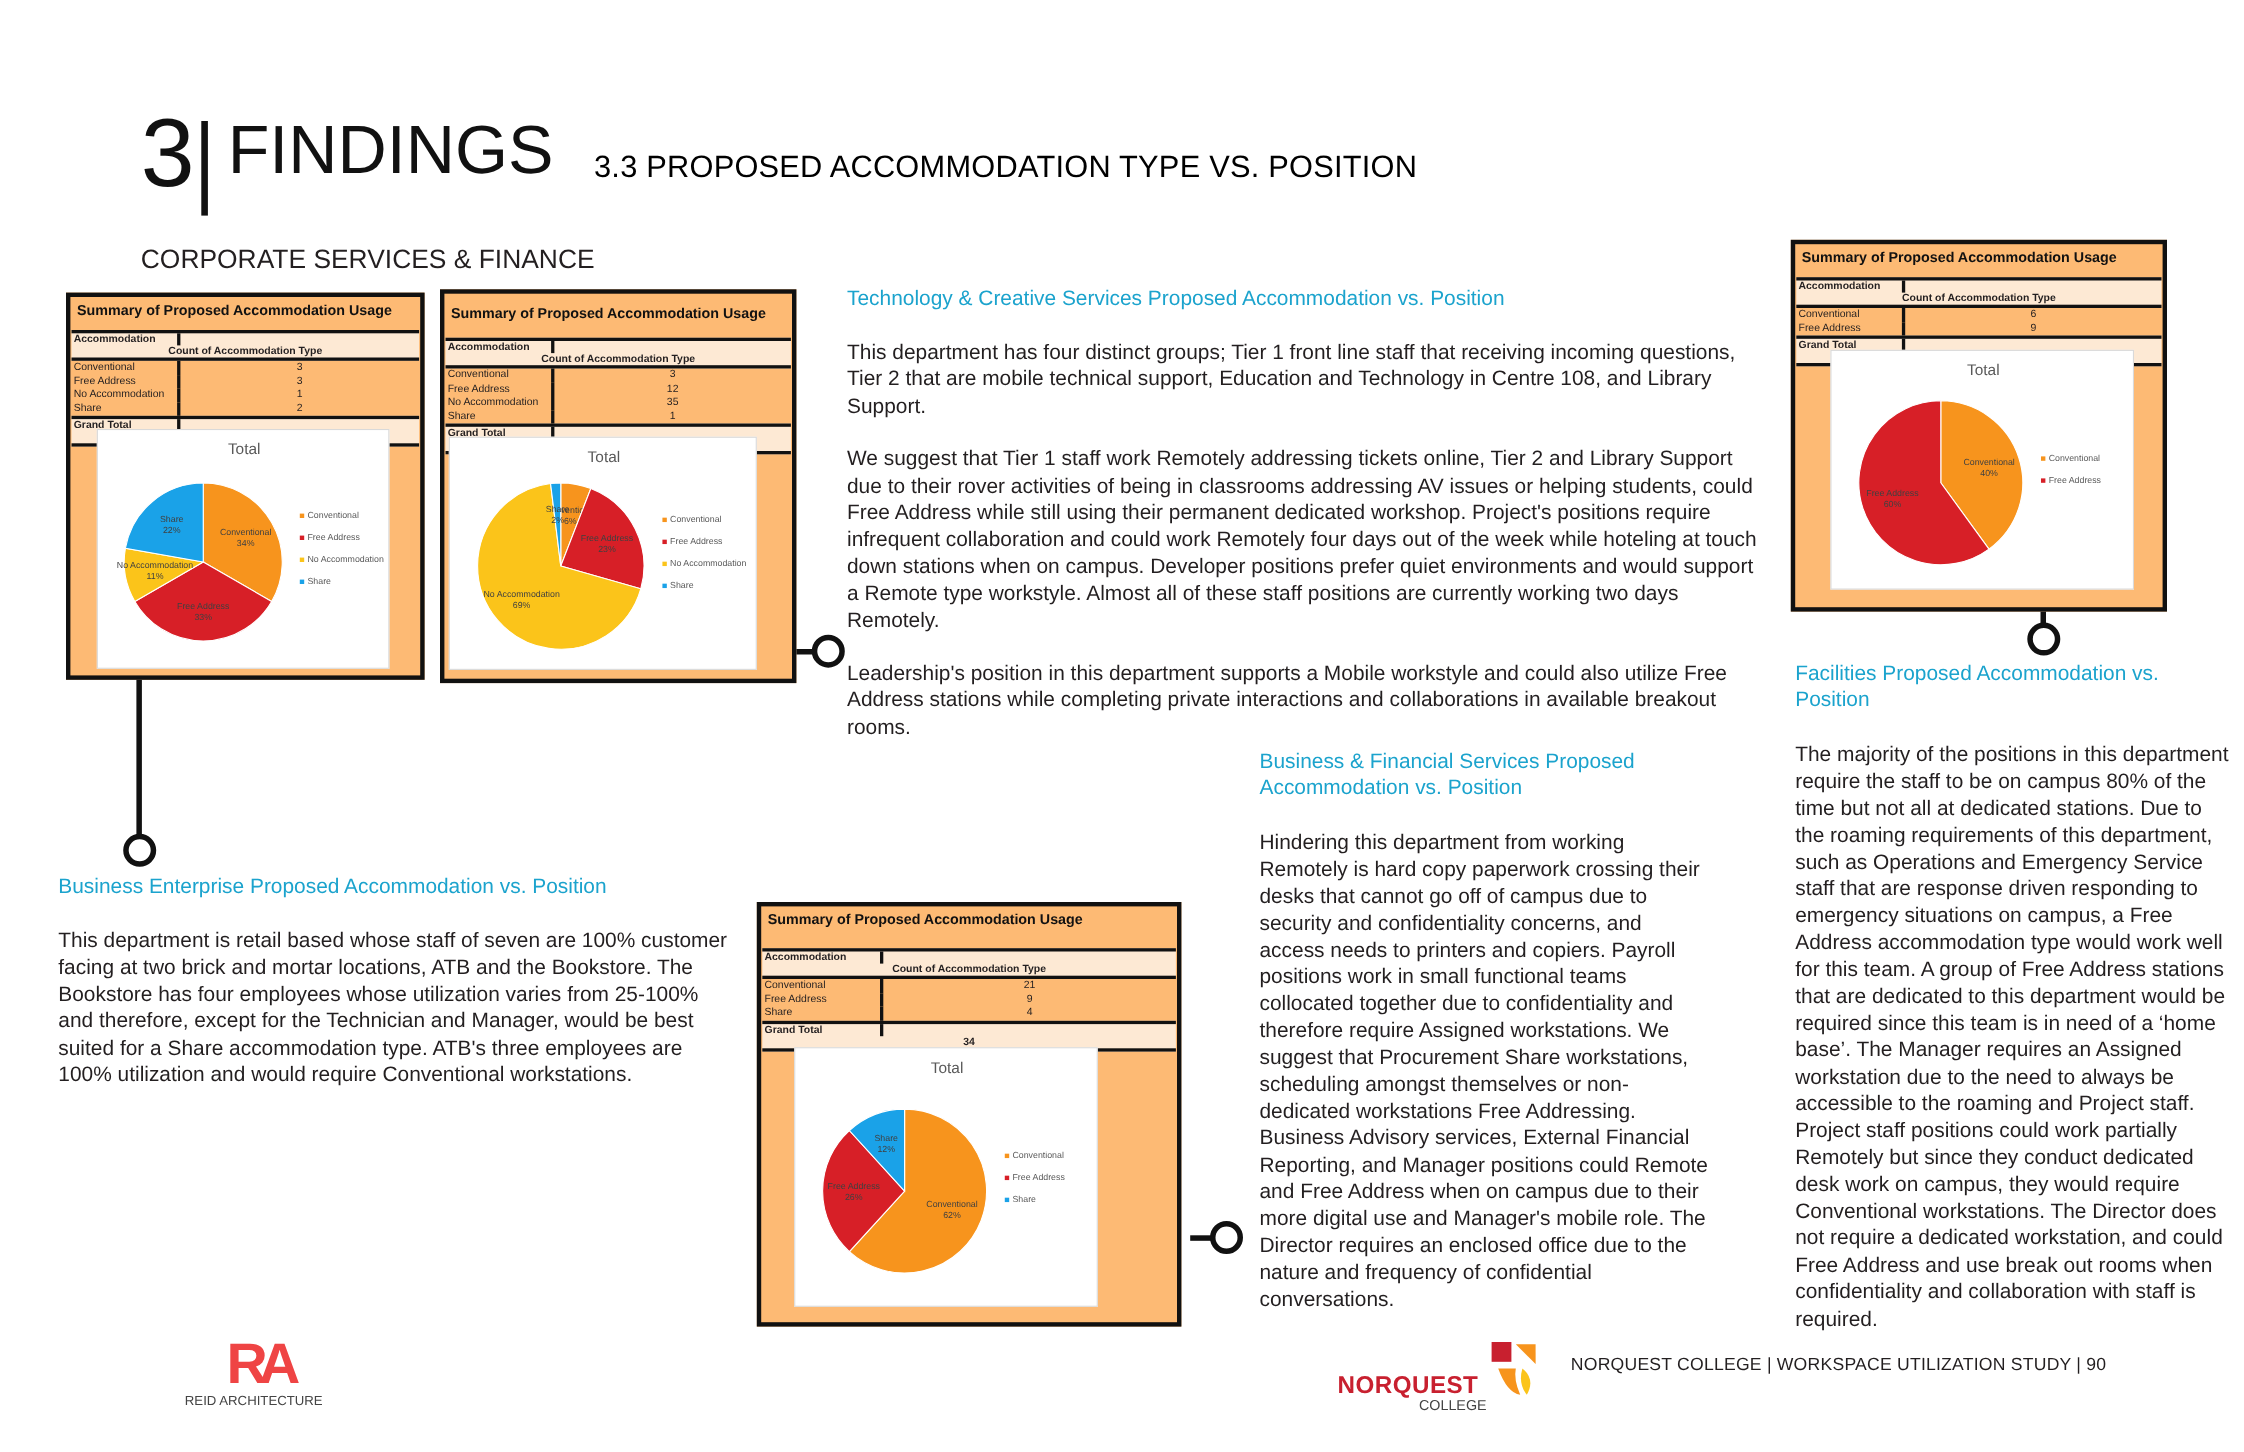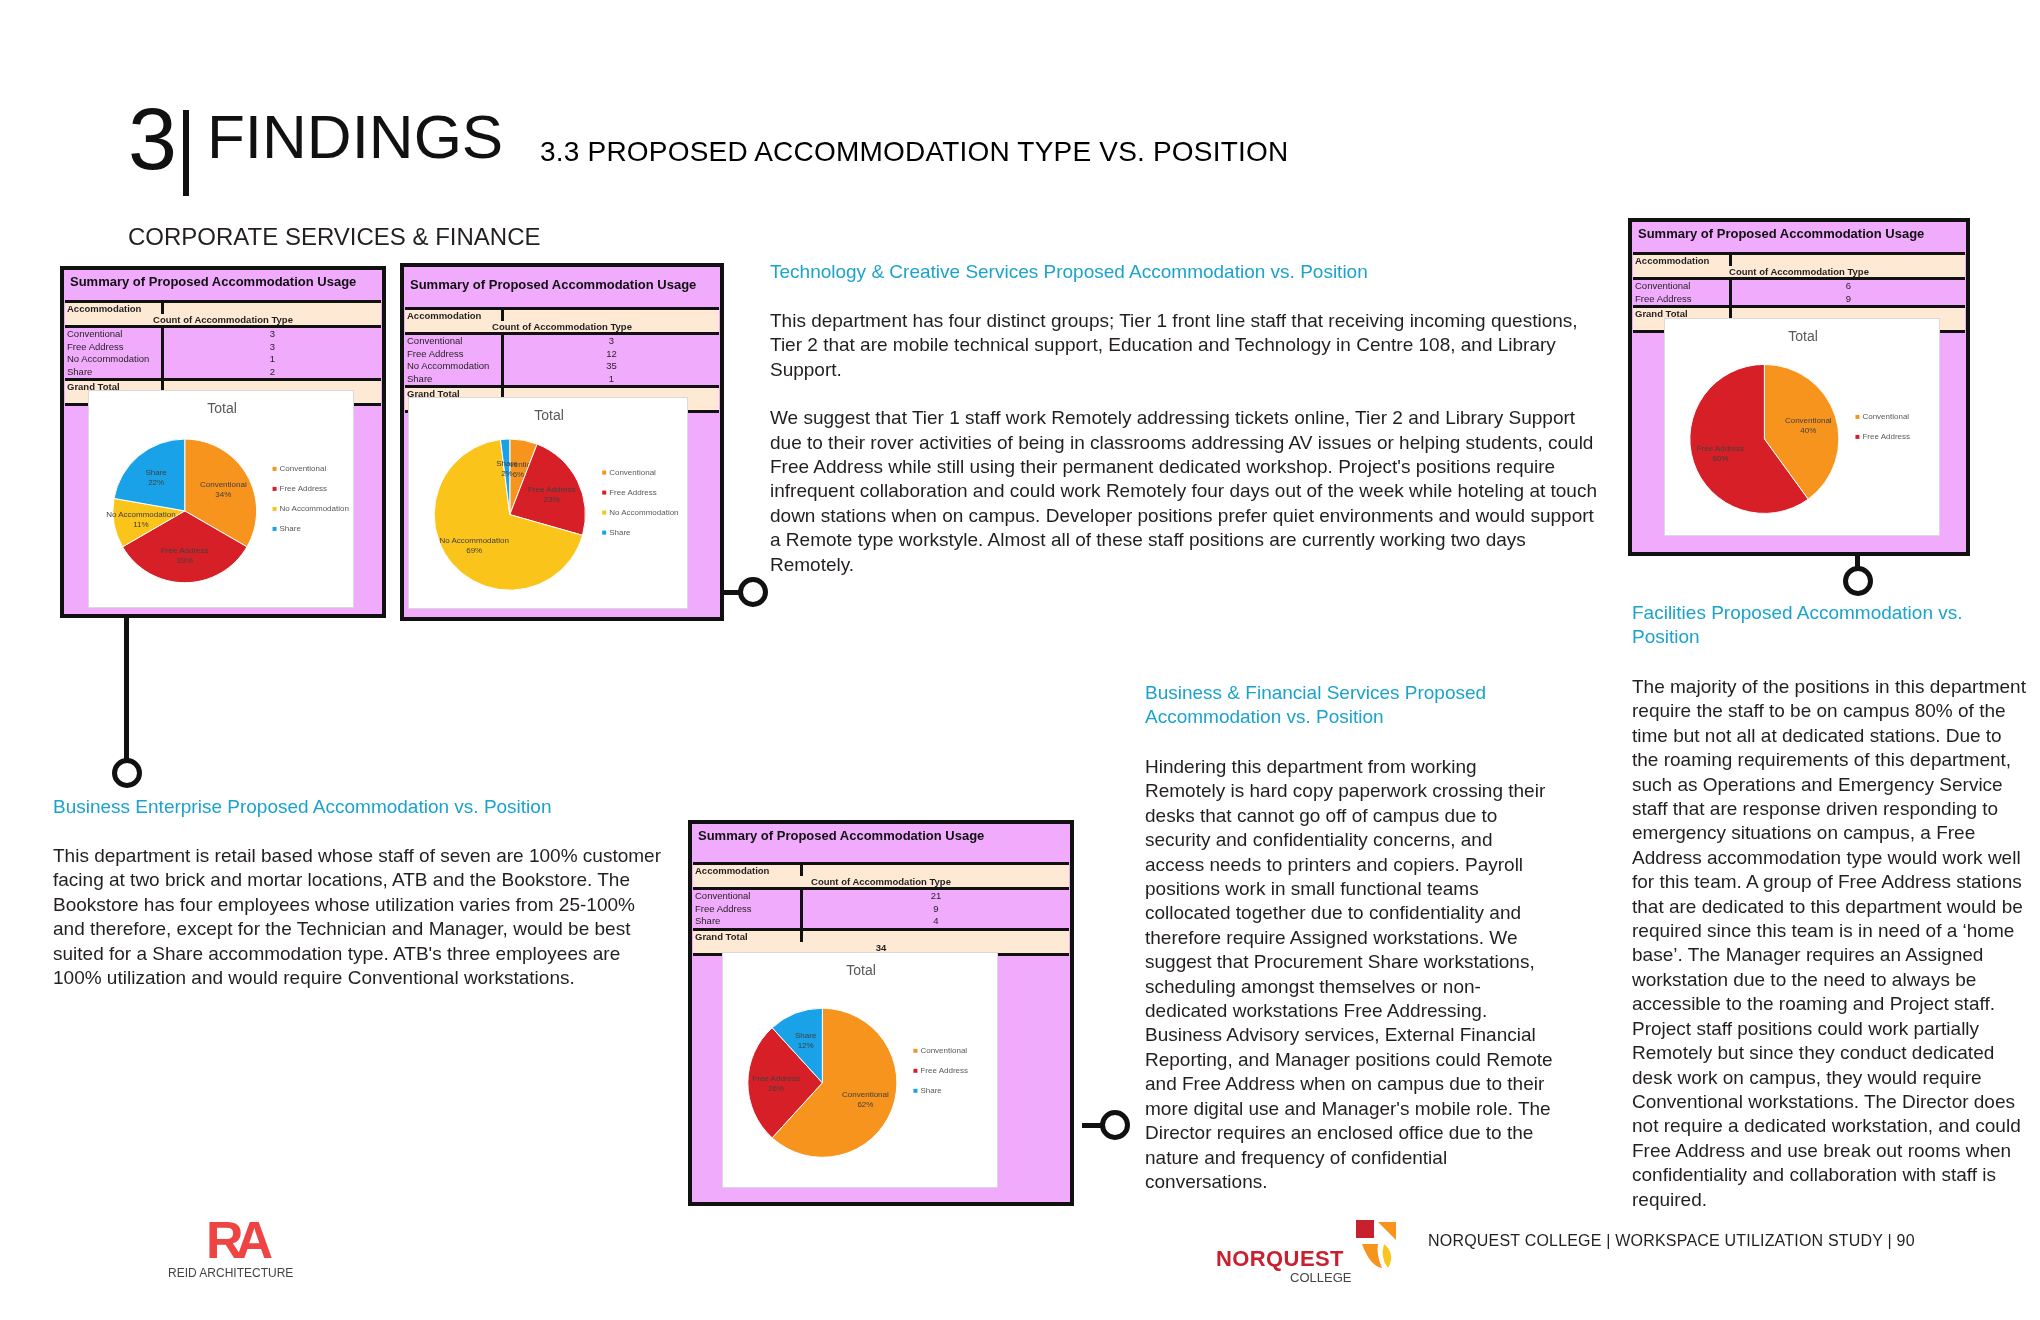--- a/index.html
+++ b/index.html
@@ -15,7 +15,7 @@
   .dept-title { left: 128px; top: 223px; font-size: 24px; color: #231f20; }
 
   
-  .card { position: absolute; border: 4px solid #111; background: #f0abfc; }
+  .card { position: absolute; border: 4px solid #111; background: #fdba74; }
   .card-title { font-weight: 700; font-size: 13px; color: #111; padding: 4px 6px 0 6px; white-space: nowrap; }
   .tbl { position: absolute; left: 1px; right: 1px; font-size: 9.5px; }
   .tbl .hdr, .tbl .ftr { display: flex; background: #fde9d4; border-top: 3px solid #111; border-bottom: 3px solid #111; font-weight: 700; flex-direction: column; }

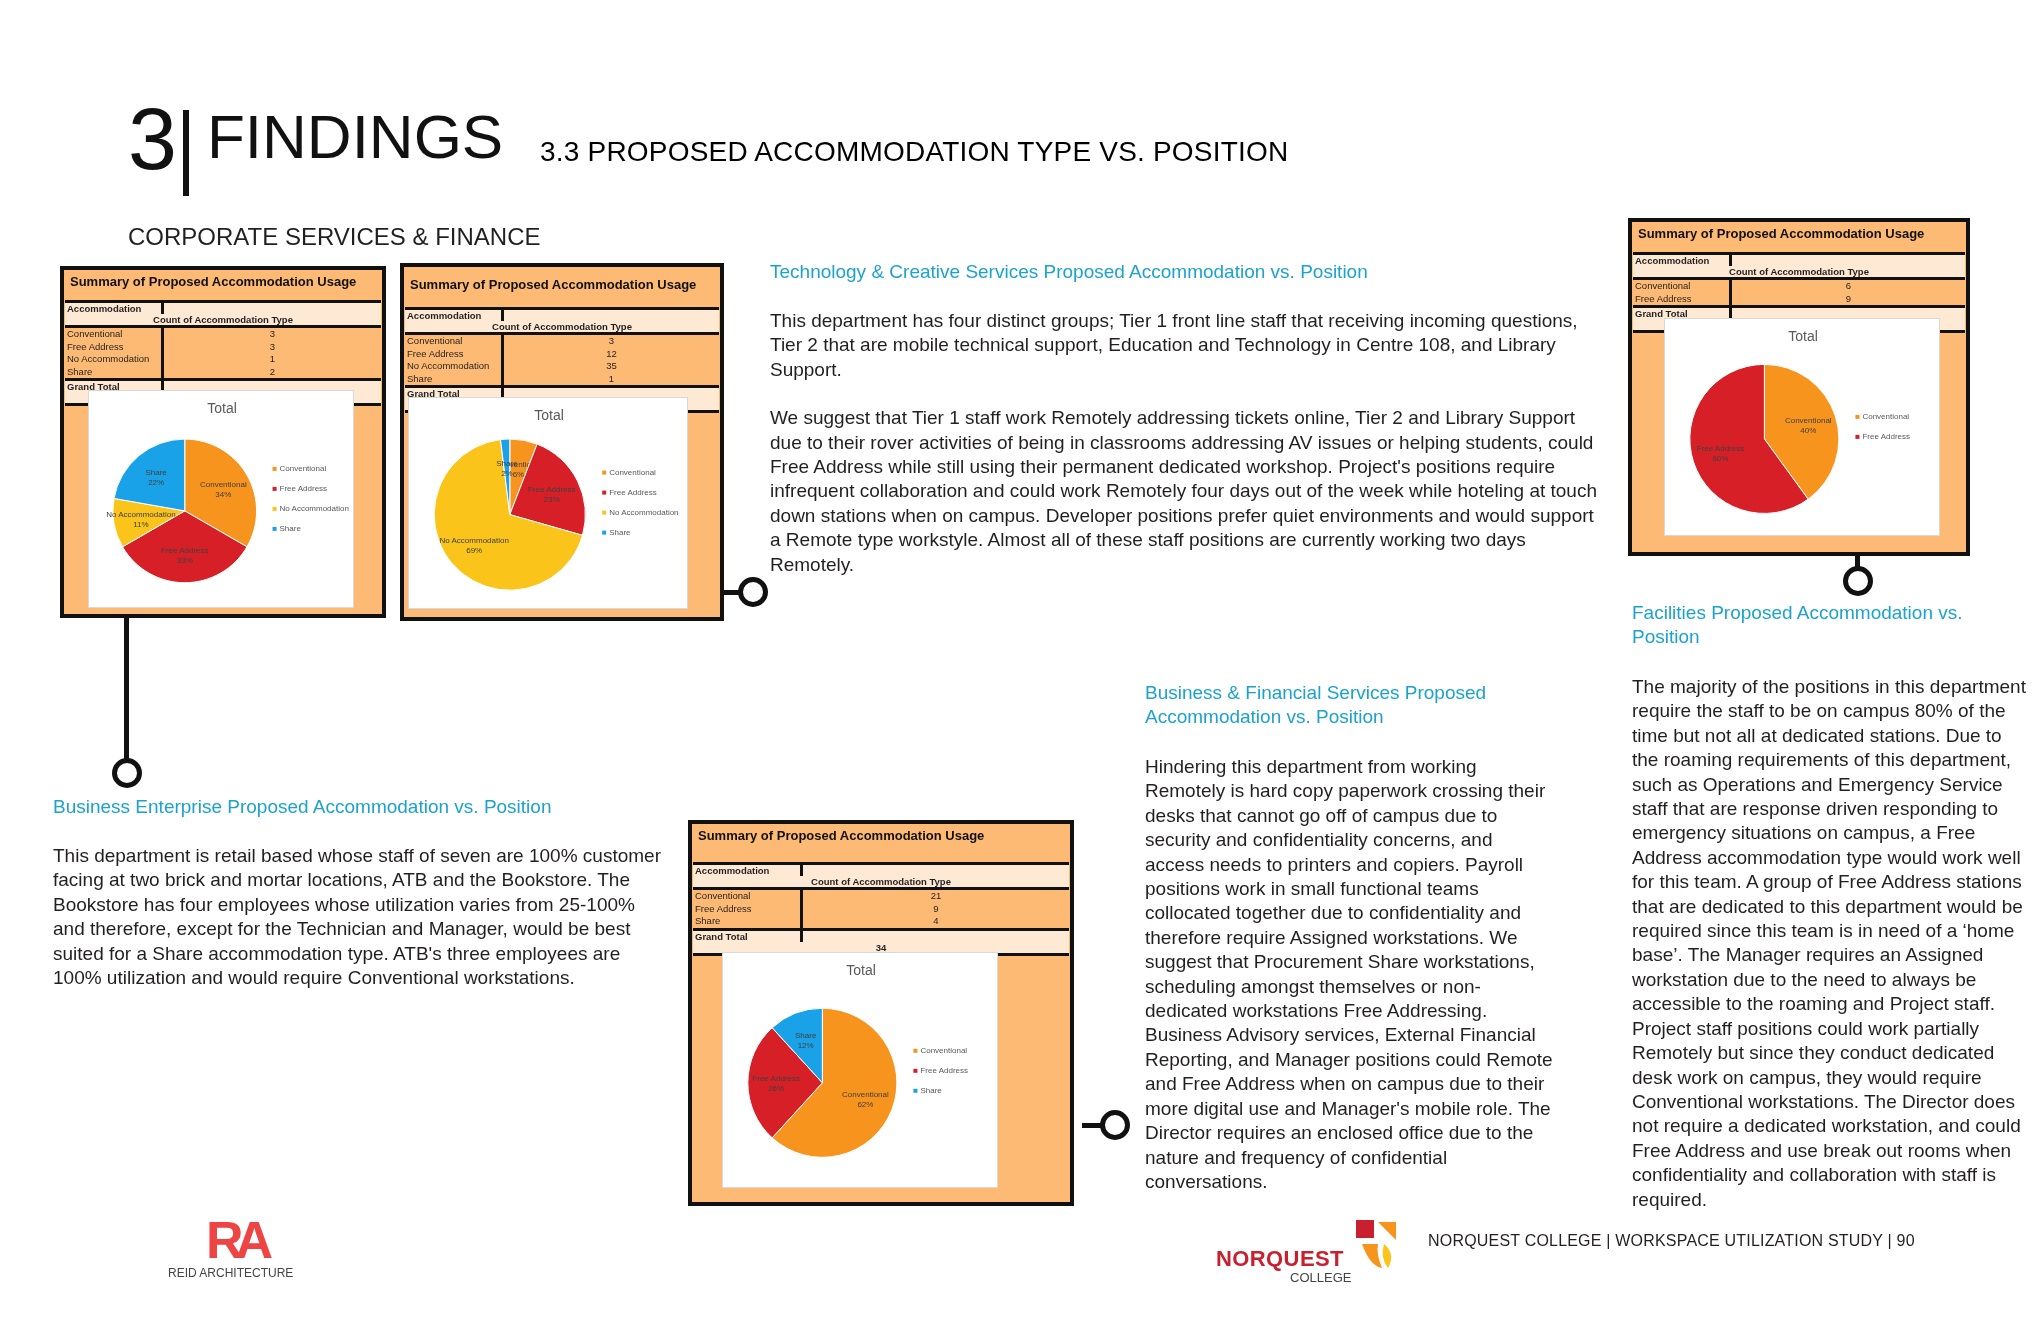--- a/index.html
+++ b/index.html
@@ -258,6 +258,7 @@
 <div class="body" style="left:770px; top:309px; width:836px;">
   <p>This department has four distinct groups; Tier 1 front line staff that receiving incoming questions, Tier 2 that are mobile technical support, Education and Technology in Centre 108, and Library Support.</p>
   <p>We suggest that Tier 1 staff work Remotely addressing tickets online, Tier 2 and Library Support due to their rover activities of being in classrooms addressing AV issues or helping students, could Free Address while still using their permanent dedicated workshop.  Project's positions require infrequent collaboration and could work Remotely four days out of the week while hoteling at touch down stations when on campus.  Developer positions prefer quiet environments and would support a Remote type workstyle. Almost all of these staff positions are currently working two days Remotely.</p>
+  <p>Leadership's position in this department supports a Mobile workstyle and could also utilize Free Address stations while completing private interactions and collaborations in available breakout rooms.</p>
 </div>
 
 <div class="h-blue" style="left:1632px; top:601px; width:376px;">Facilities Proposed Accommodation vs. Position</div>

